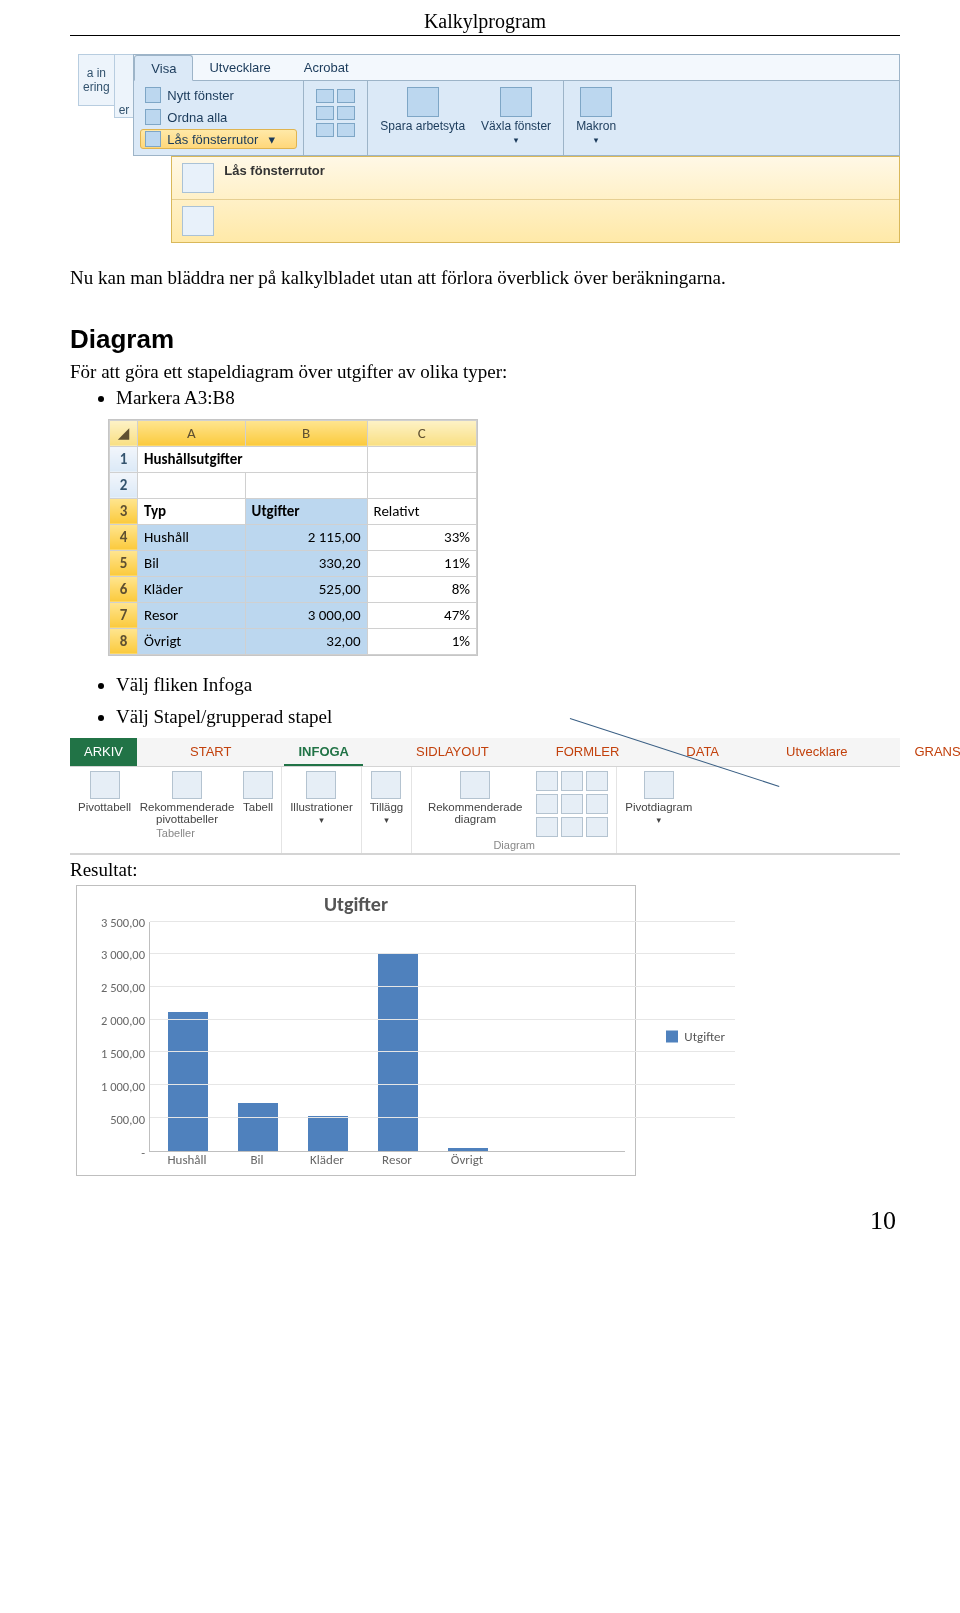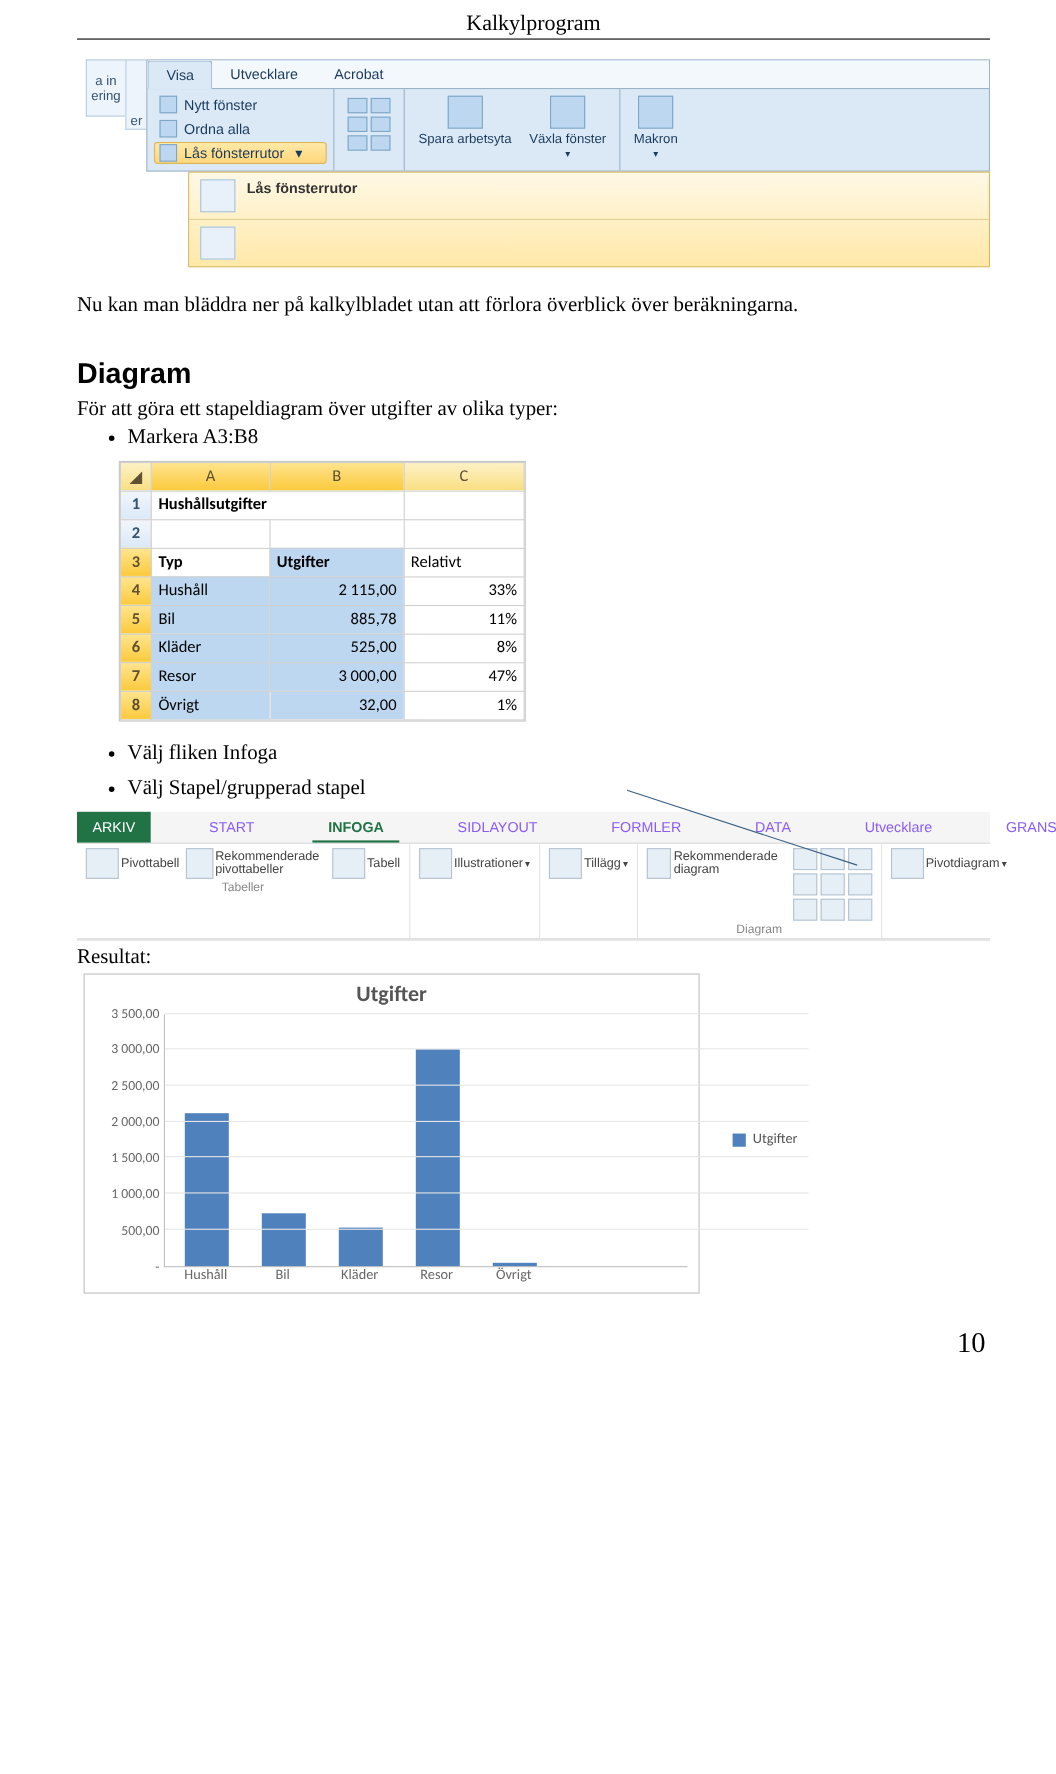--- a/index.html
+++ b/index.html
@@ -256,7 +256,7 @@
       <tr>
             <th class="rowhead sel">5</th>
             <td class="sel">Bil</td>
-            <td class="sel num">885,78</td>
+            <td class="sel num">330,20</td>
             <td class="num">11%</td>
           </tr>
       <tr>

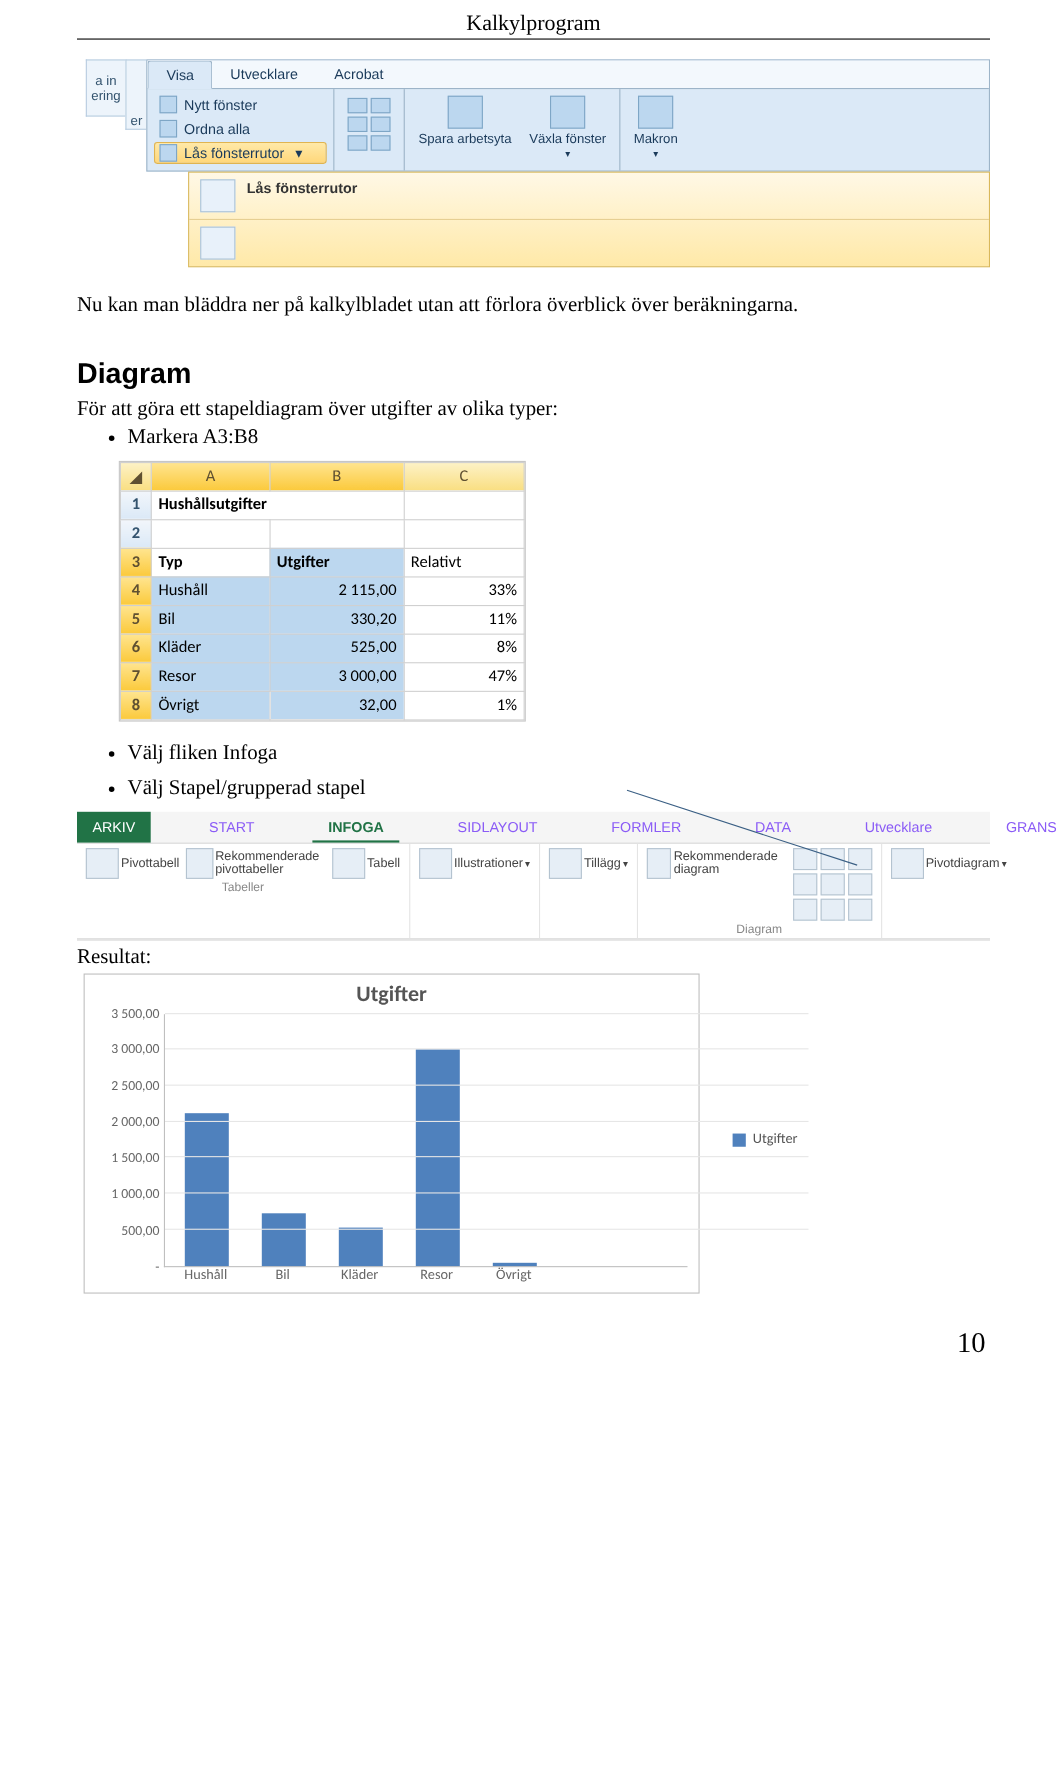--- a/index.html
+++ b/index.html
@@ -90,7 +90,7 @@
     margin-top: 8px;
   }
   .ribbon2 .tabs2 { display: flex; gap: 39px; }
-  .ribbon2 .tab2 { padding: 6px 14px 5px; color: #8b5cf6; font-size: 13px; }
+  .ribbon2 .tab2 { padding: 6px 14px 5px; color: #c2410c; font-size: 13px; }
   .ribbon2 .tab2.file { background: #217346; color: #fff; }
   .ribbon2 .tab2.active2 { color: #217346; border-bottom: 2px solid #217346; font-weight: bold; }
   .ribbon2 .body2 { display: flex; background: #fff; border-top: 1px solid #d4d4d4; border-bottom: 1px solid #d4d4d4; }

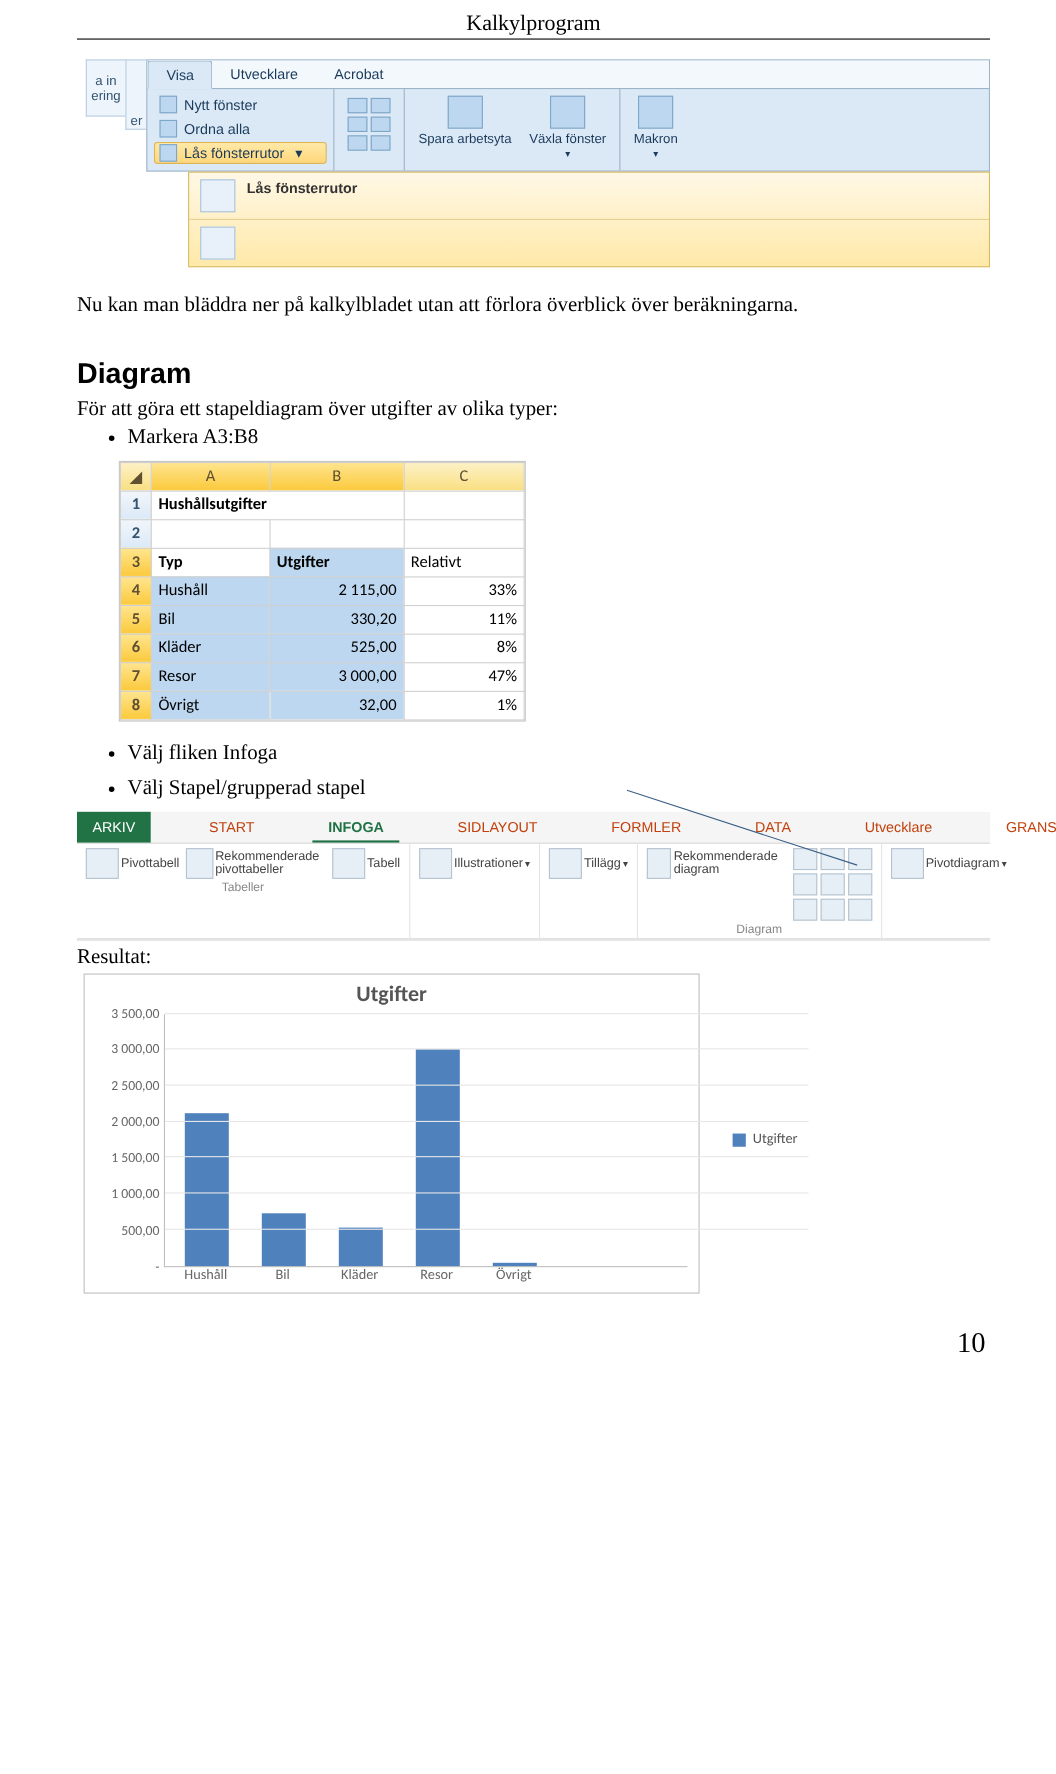--- a/index.html
+++ b/index.html
@@ -96,7 +96,7 @@
   .ribbon2 .body2 { display: flex; background: #fff; border-top: 1px solid #d4d4d4; border-bottom: 1px solid #d4d4d4; }
   .grp2 { display: flex; flex-direction: column; align-items: center; border-right: 1px solid #e4e4e4; padding: 4px 8px 2px; }
   .grp2 .row2 { display: flex; gap: 6px; align-items: flex-start; }
-  .grp2 .btn2 { display: flex; align-items: center; gap: 2px; font-size: 11.5px; text-align: left; color:#444; }
+  .grp2 .btn2 { display: flex; flex-direction: column; align-items: center; gap: 2px; font-size: 11.5px; text-align: center; color:#444; }
   .grp2 .btn2 .ic2 { width: 30px; height: 28px; background: #e6eef6; border: 1px solid #b4c3d0; }
   .grp2 .lbl2 { font-size: 11px; color: #888; padding-top: 2px; }
   .chartgrid { display: grid; grid-template-columns: 22px 22px 22px; grid-auto-rows: 20px; gap: 3px; }

